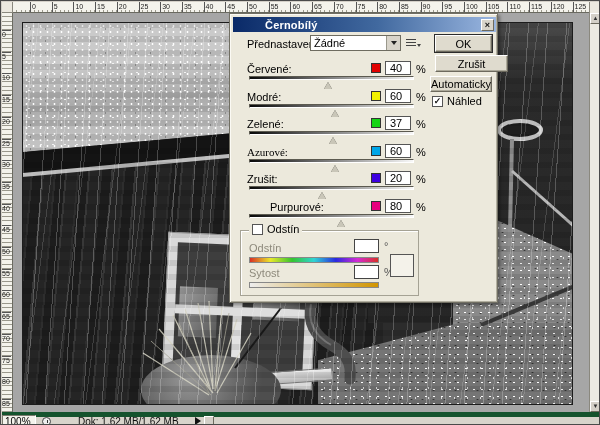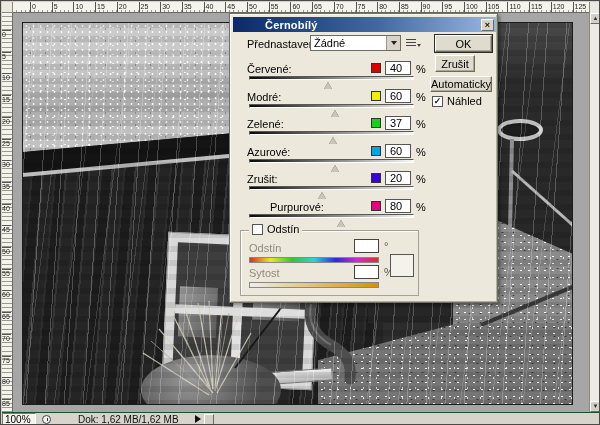--- a/index.html
+++ b/index.html
@@ -75,7 +75,7 @@
   #preset-menu::after { content:""; position:absolute; right:-5px; bottom:0; border-left:2.5px solid transparent; border-right:2.5px solid transparent; border-top:3px solid #444; }
   .btn { position:absolute; background:#dfdbce; border:1px solid; border-color:#fff #6d6a5e #6d6a5e #fff; box-shadow:inset -1px -1px 0 #aca99a; font-size:11px; text-align:center; font-family:"Liberation Sans",sans-serif; }
   #btn-ok { left:205px; top:21px; width:57px; height:17px; outline:1px solid #2c2c2c; }
-  #btn-cancel { left:205px; top:41px; width:40px; height:17px; }
+  #btn-cancel { left:205px; top:41px; width:73px; height:17px; }
   #btn-auto { left:200px; top:62px; width:62px; height:16px; }
   .cb { width:11px; height:11px; background:#fff; border:1px solid #555; font-size:9px; line-height:9px; text-align:center; font-weight:bold; color:#111; }
   #preview-wrap { position:absolute; left:202px; top:81px; display:flex; align-items:center; gap:4px; }

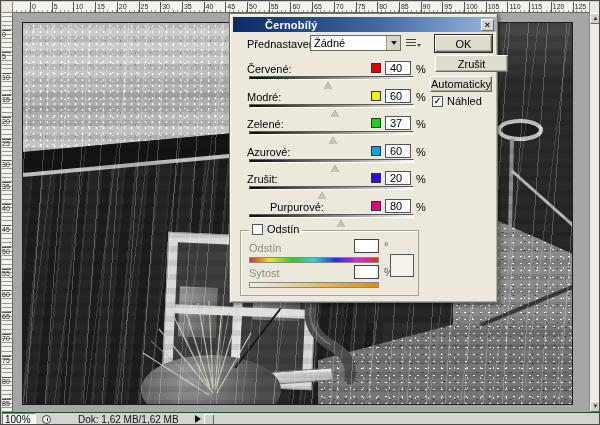--- a/index.html
+++ b/index.html
@@ -262,7 +262,7 @@
         <div class="ch-pct" style="top: 104px;">%</div>
         <div class="track" style="top: 117px;"></div>
         <div class="thumb" style="top: 123px; left: 98.82px;"></div>
-        <div class="ch-label" style="top: 131.5px;">Azurové:</div>
+        <div class="ch-label" style="top: 131.5px; font-family: Liberation Serif, serif;">Azurové:</div>
         <div class="ch-swatch" style="top: 131.5px; background: rgb(0, 166, 232);"></div>
         <div class="ch-value" style="top: 129.5px;">60</div>
         <div class="ch-pct" style="top: 131.5px;">%</div>

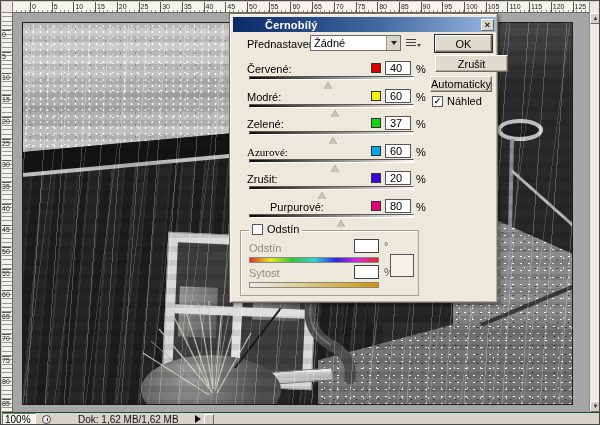--- a/index.html
+++ b/index.html
@@ -53,7 +53,7 @@
   #tr-box { position:absolute; left:588px; top:1px; width:11px; height:11px; background:#ece9e0; border-left:1px solid #8a887e; }
   #vscroll { position:absolute; left:588px; top:12px; width:11px; height:399px; background:#eceae2; border-left:1px solid #8a887e; }
   .sbtn { position:absolute; left:0; width:11px; height:11px; background:#d4d0c8; border:1px solid; border-color:#fff #6d6a5e #6d6a5e #fff; font-size:6px; line-height:9px; text-align:center; color:#333; }
-  #statusbar { position:absolute; left:1px; top:411px; width:598px; height:13px; background:#d8d4cb; border-top:1px solid #14532d; display:flex; align-items:center; font-size:10px; }
+  #statusbar { position:absolute; left:1px; top:411px; width:598px; height:13px; background:#d8d4cb; border-top:5px solid #14532d; display:flex; align-items:center; font-size:10px; }
   #zoombox { width:34px; height:12px; background:#f4f3ec; border:1px solid; border-color:#7a7a6e #fff #fff #7a7a6e; padding:0 2px; line-height:11px; }
   #clock { width:9px; height:9px; border:1px solid #444; border-radius:50%; margin-left:6px; position:relative; background:#eee; }
   #clock::before { content:""; position:absolute; left:4px; top:2px; width:1px; height:3px; background:#333; }

